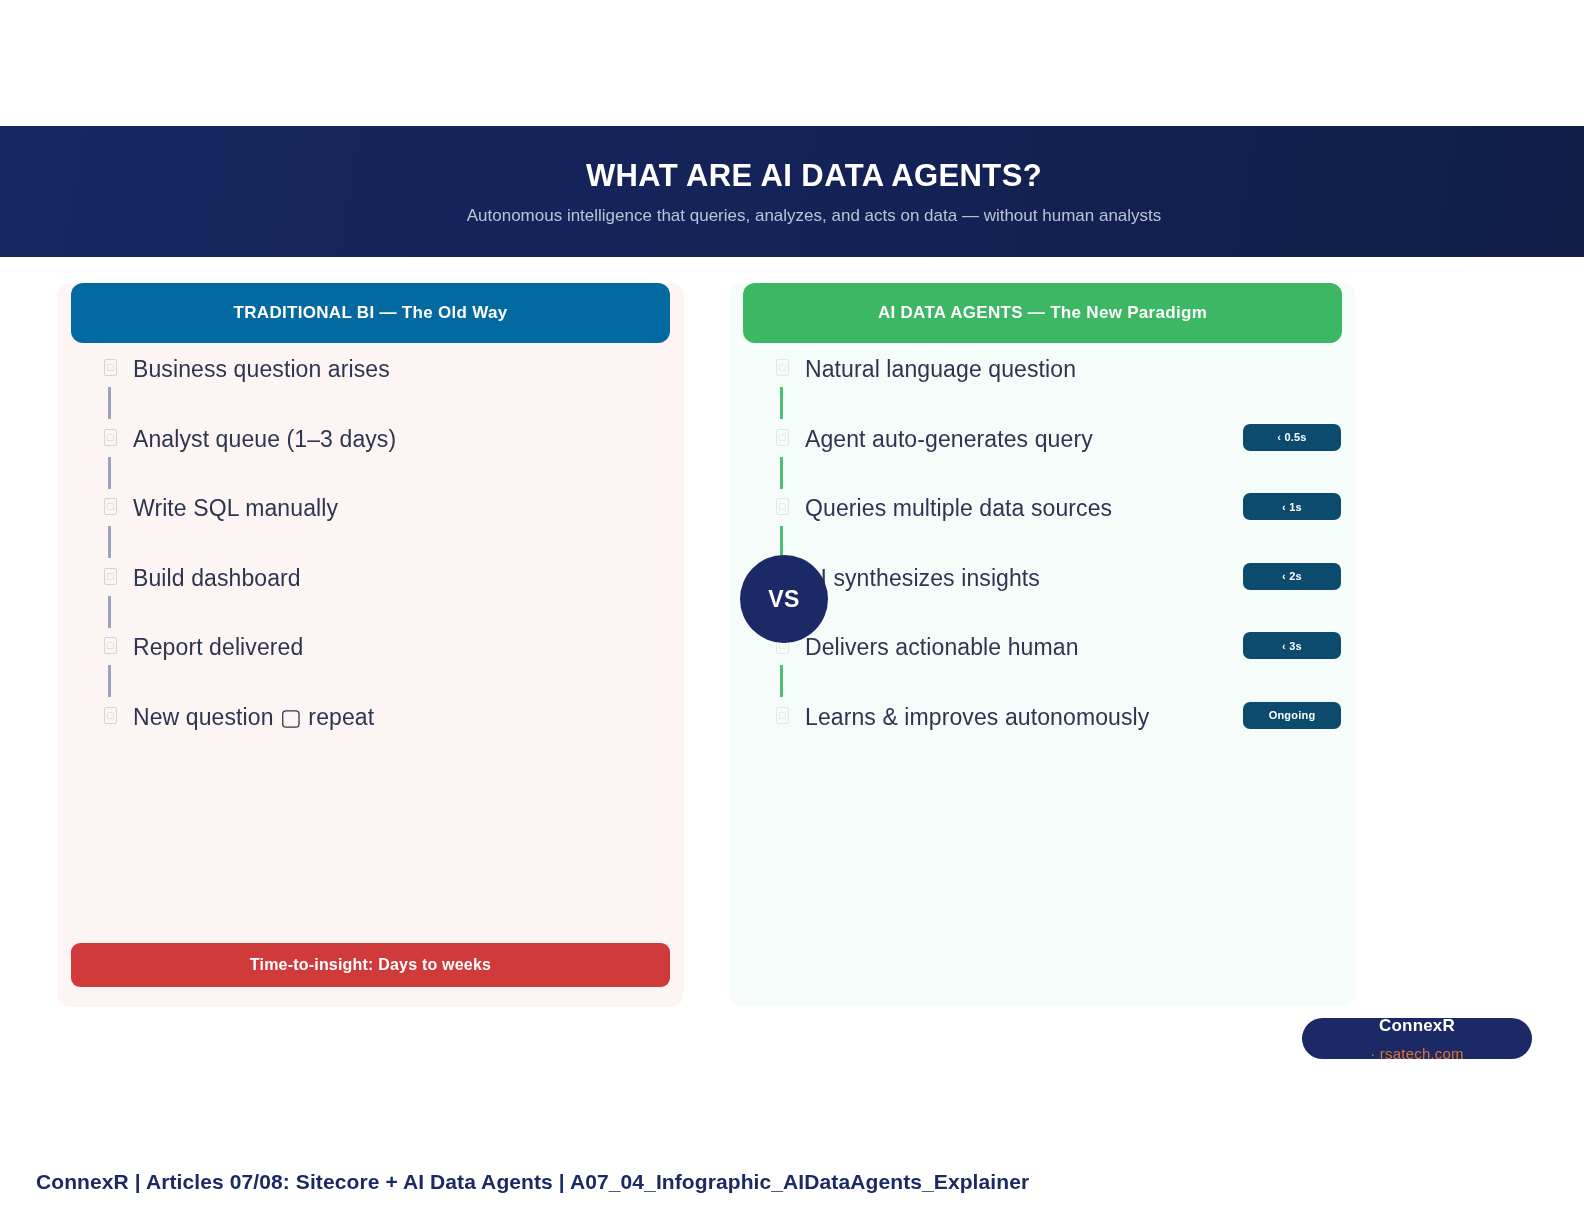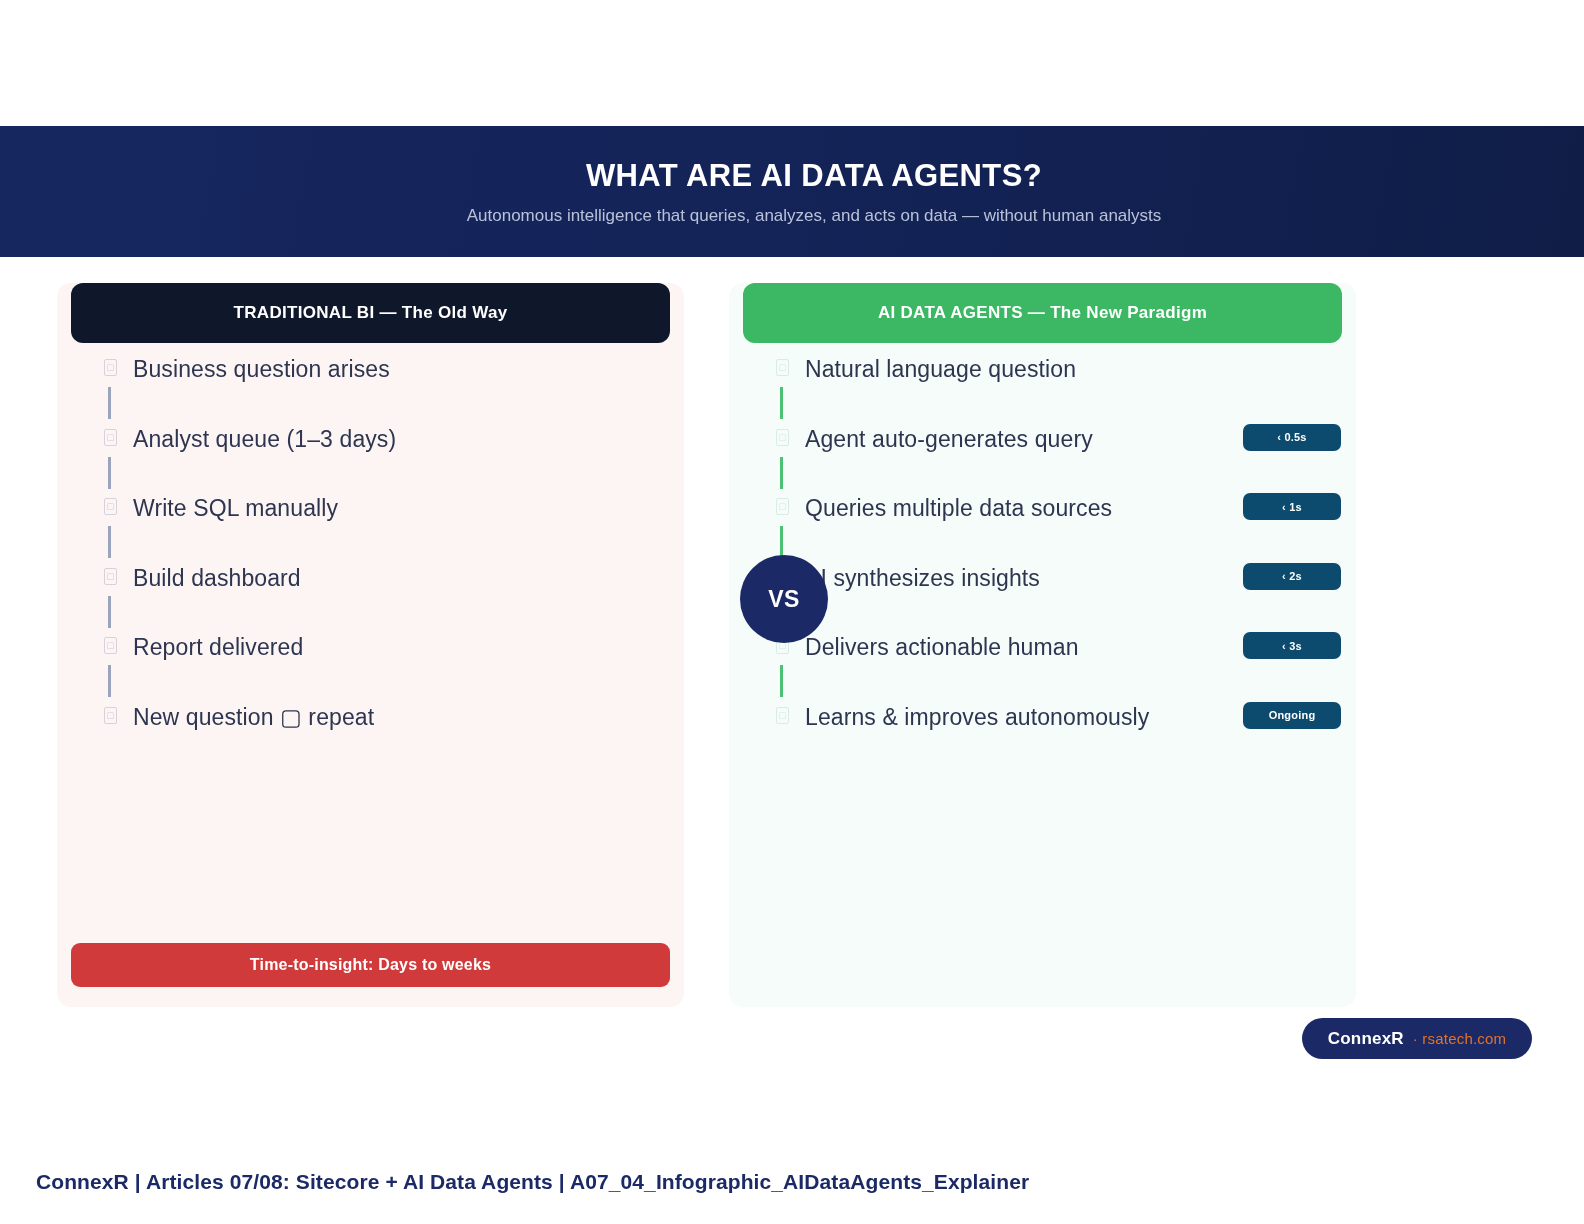--- a/index.html
+++ b/index.html
@@ -76,7 +76,7 @@
     font-weight: bold;
     letter-spacing: 0.3px;
   }
-  .panel-head.red   { background: #0f172a; }
+  .panel-head.red   { background: #0369a1; }
   .panel-head.green { background: #3cb764; }
 
   

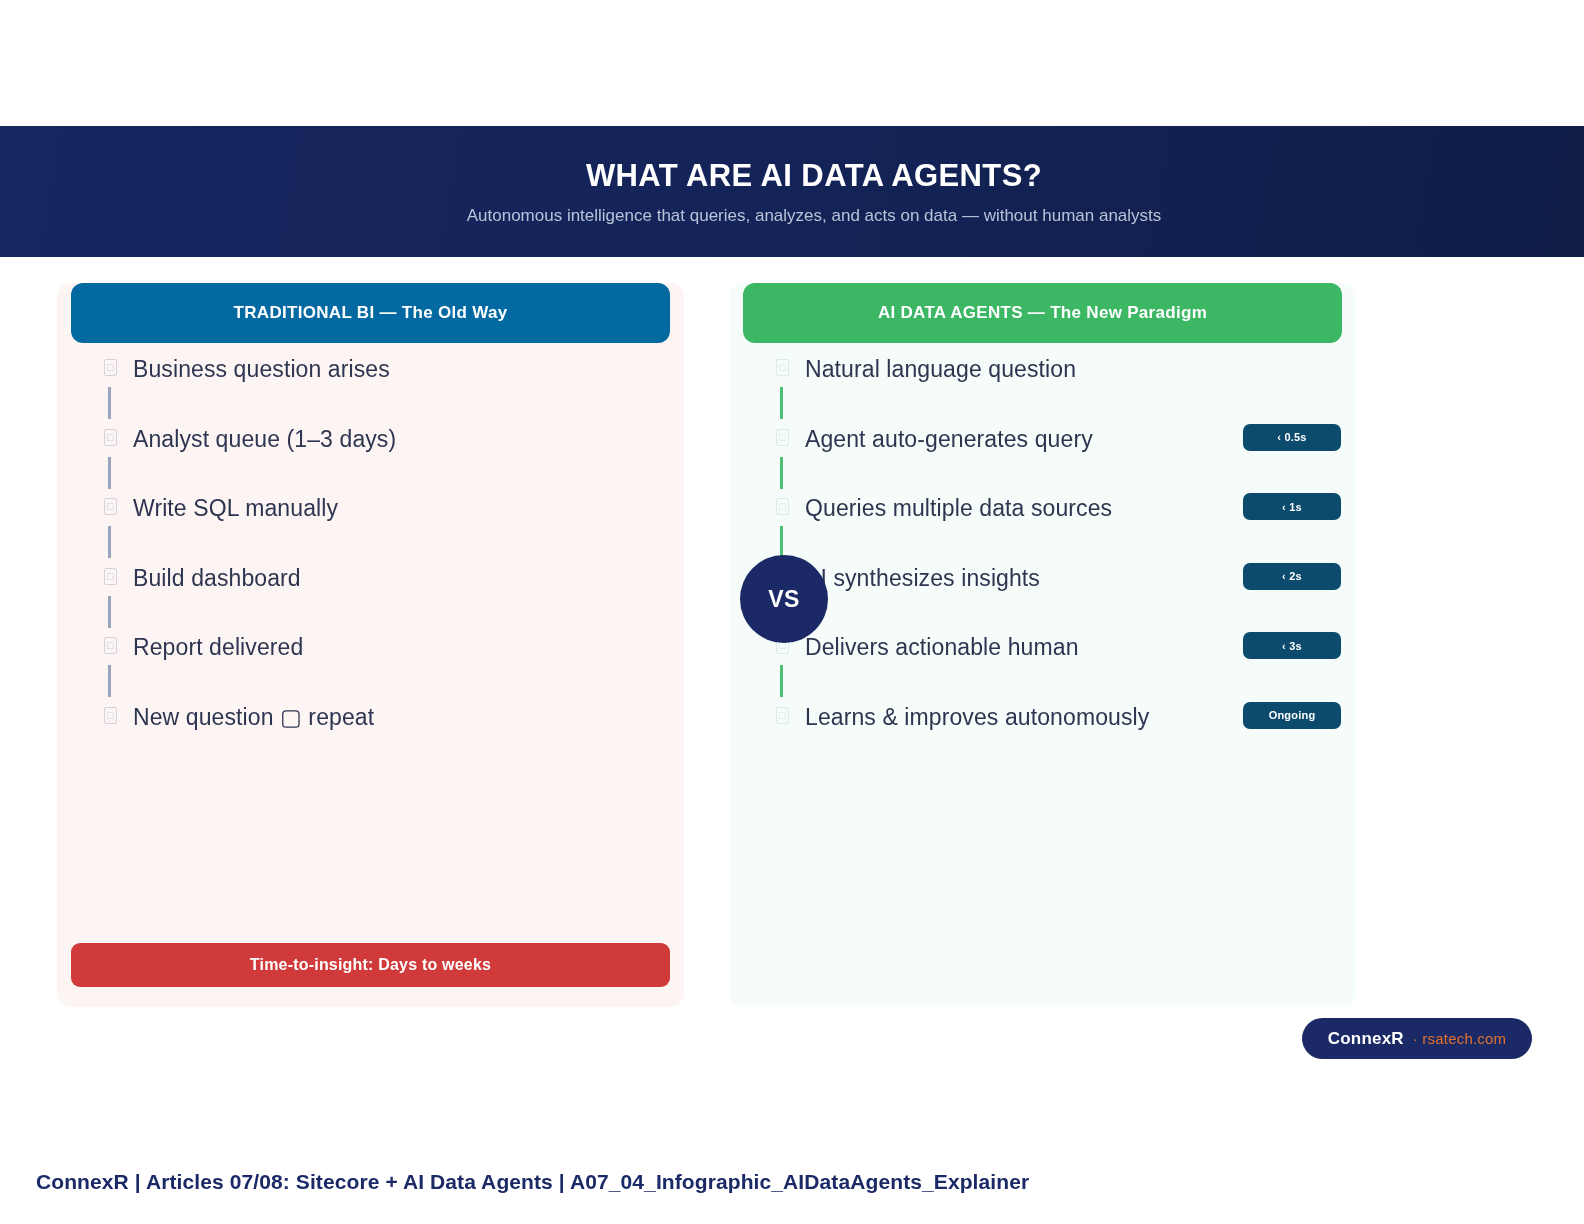--- a/index.html
+++ b/index.html
@@ -198,6 +198,7 @@
     align-items: center;
     justify-content: center;
     gap: 9px;
+    flex-direction: column;
   }
   .brand-name {
     color: #ffffff;

